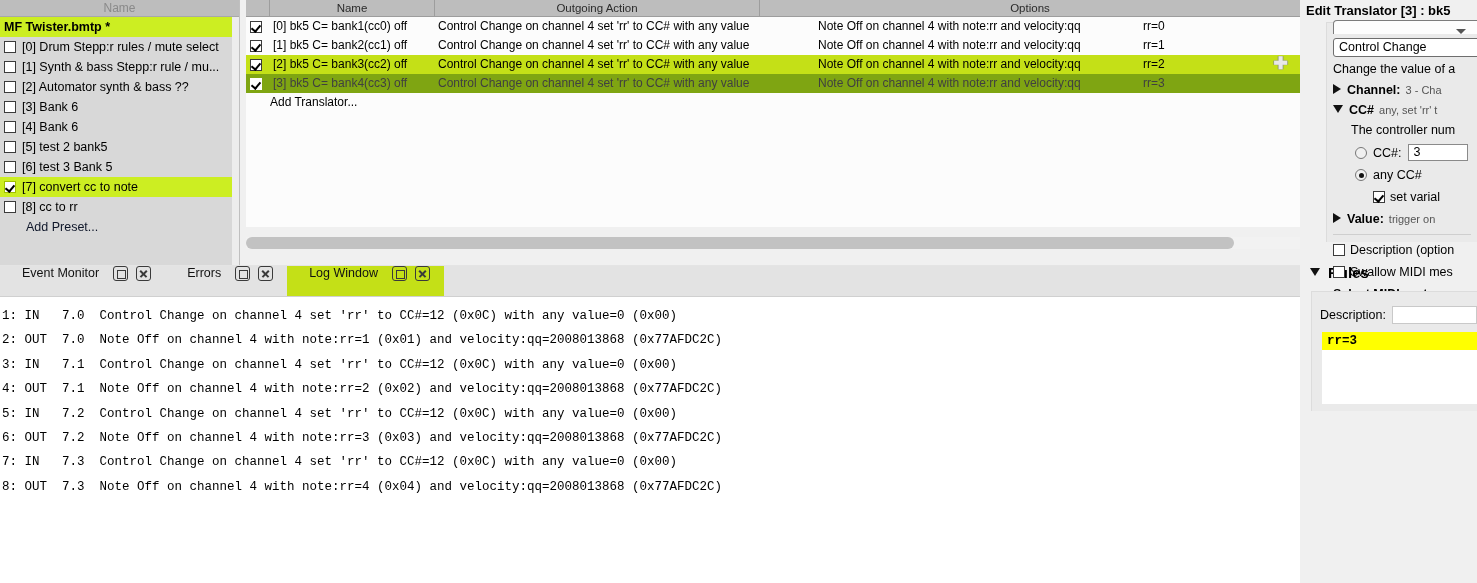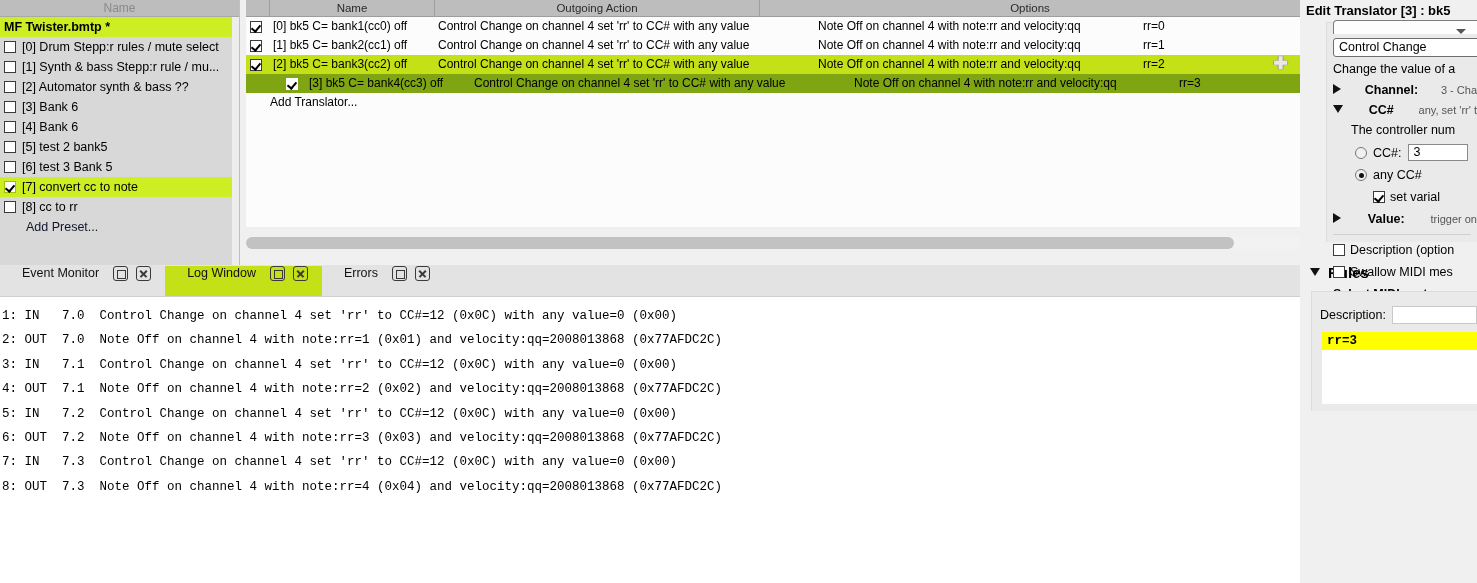--- a/index.html
+++ b/index.html
@@ -122,7 +122,7 @@
   }
   .tt-row > div.col-chk { padding-left: 4px; display: flex; align-items: center; }
   .tt-row.sel-light { background: #c4e017; }
-  .tt-row.sel-dark  { background: #7fa512; color: #000000; padding-left: 36px; }
+  .tt-row.sel-dark  { background: #7fa512; color: #404040; }
   .tt-row.sel-dark .chk { border-color: #ffffff; }
   .tt-addrow {
     height: 19px; line-height: 19px;

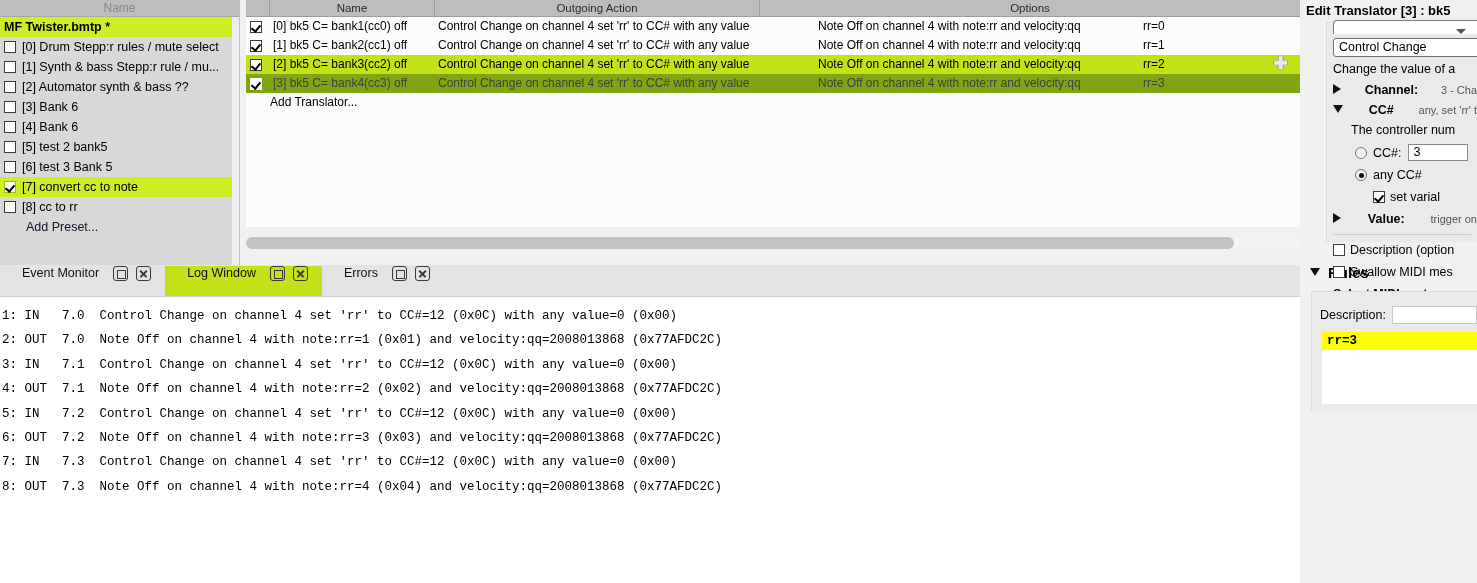--- a/index.html
+++ b/index.html
@@ -271,7 +271,7 @@
     white-space: nowrap;
   }
   .rp-desc { font-size: 12.5px; margin-bottom: 7px; white-space: nowrap; }
-  .rp-section { display: flex; align-items: baseline; margin-bottom: 6px; white-space: nowrap; justify-content: space-between; }
+  .rp-section { display: flex; align-items: baseline; margin-bottom: 6px; white-space: nowrap; }
   .tri {
     width: 0; height: 0;
     margin-right: 6px;

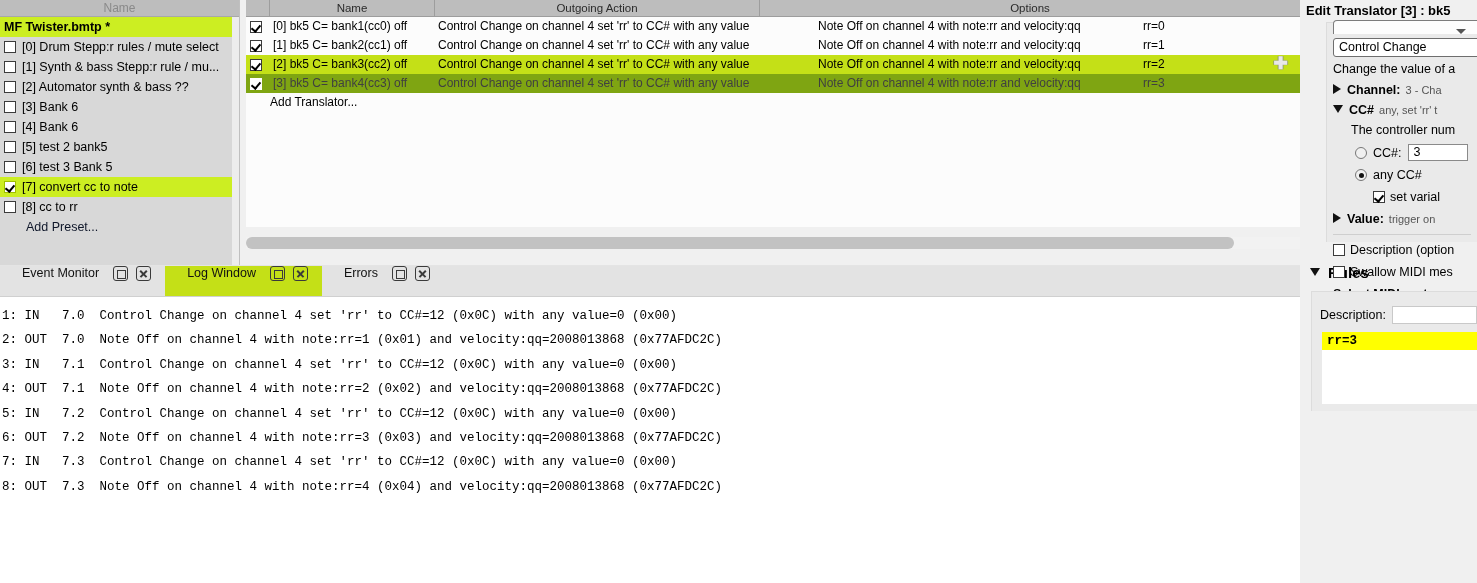--- a/index.html
+++ b/index.html
@@ -493,14 +493,14 @@
         <span class="tabbtn close"></span>
       </div>
 
+      <div class="tab">
+        <span class="tab-label">Errors</span>
+        <span class="tabbtn restore"></span>
+        <span class="tabbtn close"></span>
+      </div>
+
       <div class="tab active">
         <span class="tab-label">Log Window</span>
-        <span class="tabbtn restore"></span>
-        <span class="tabbtn close"></span>
-      </div>
-
-      <div class="tab">
-        <span class="tab-label">Errors</span>
         <span class="tabbtn restore"></span>
         <span class="tabbtn close"></span>
       </div>

